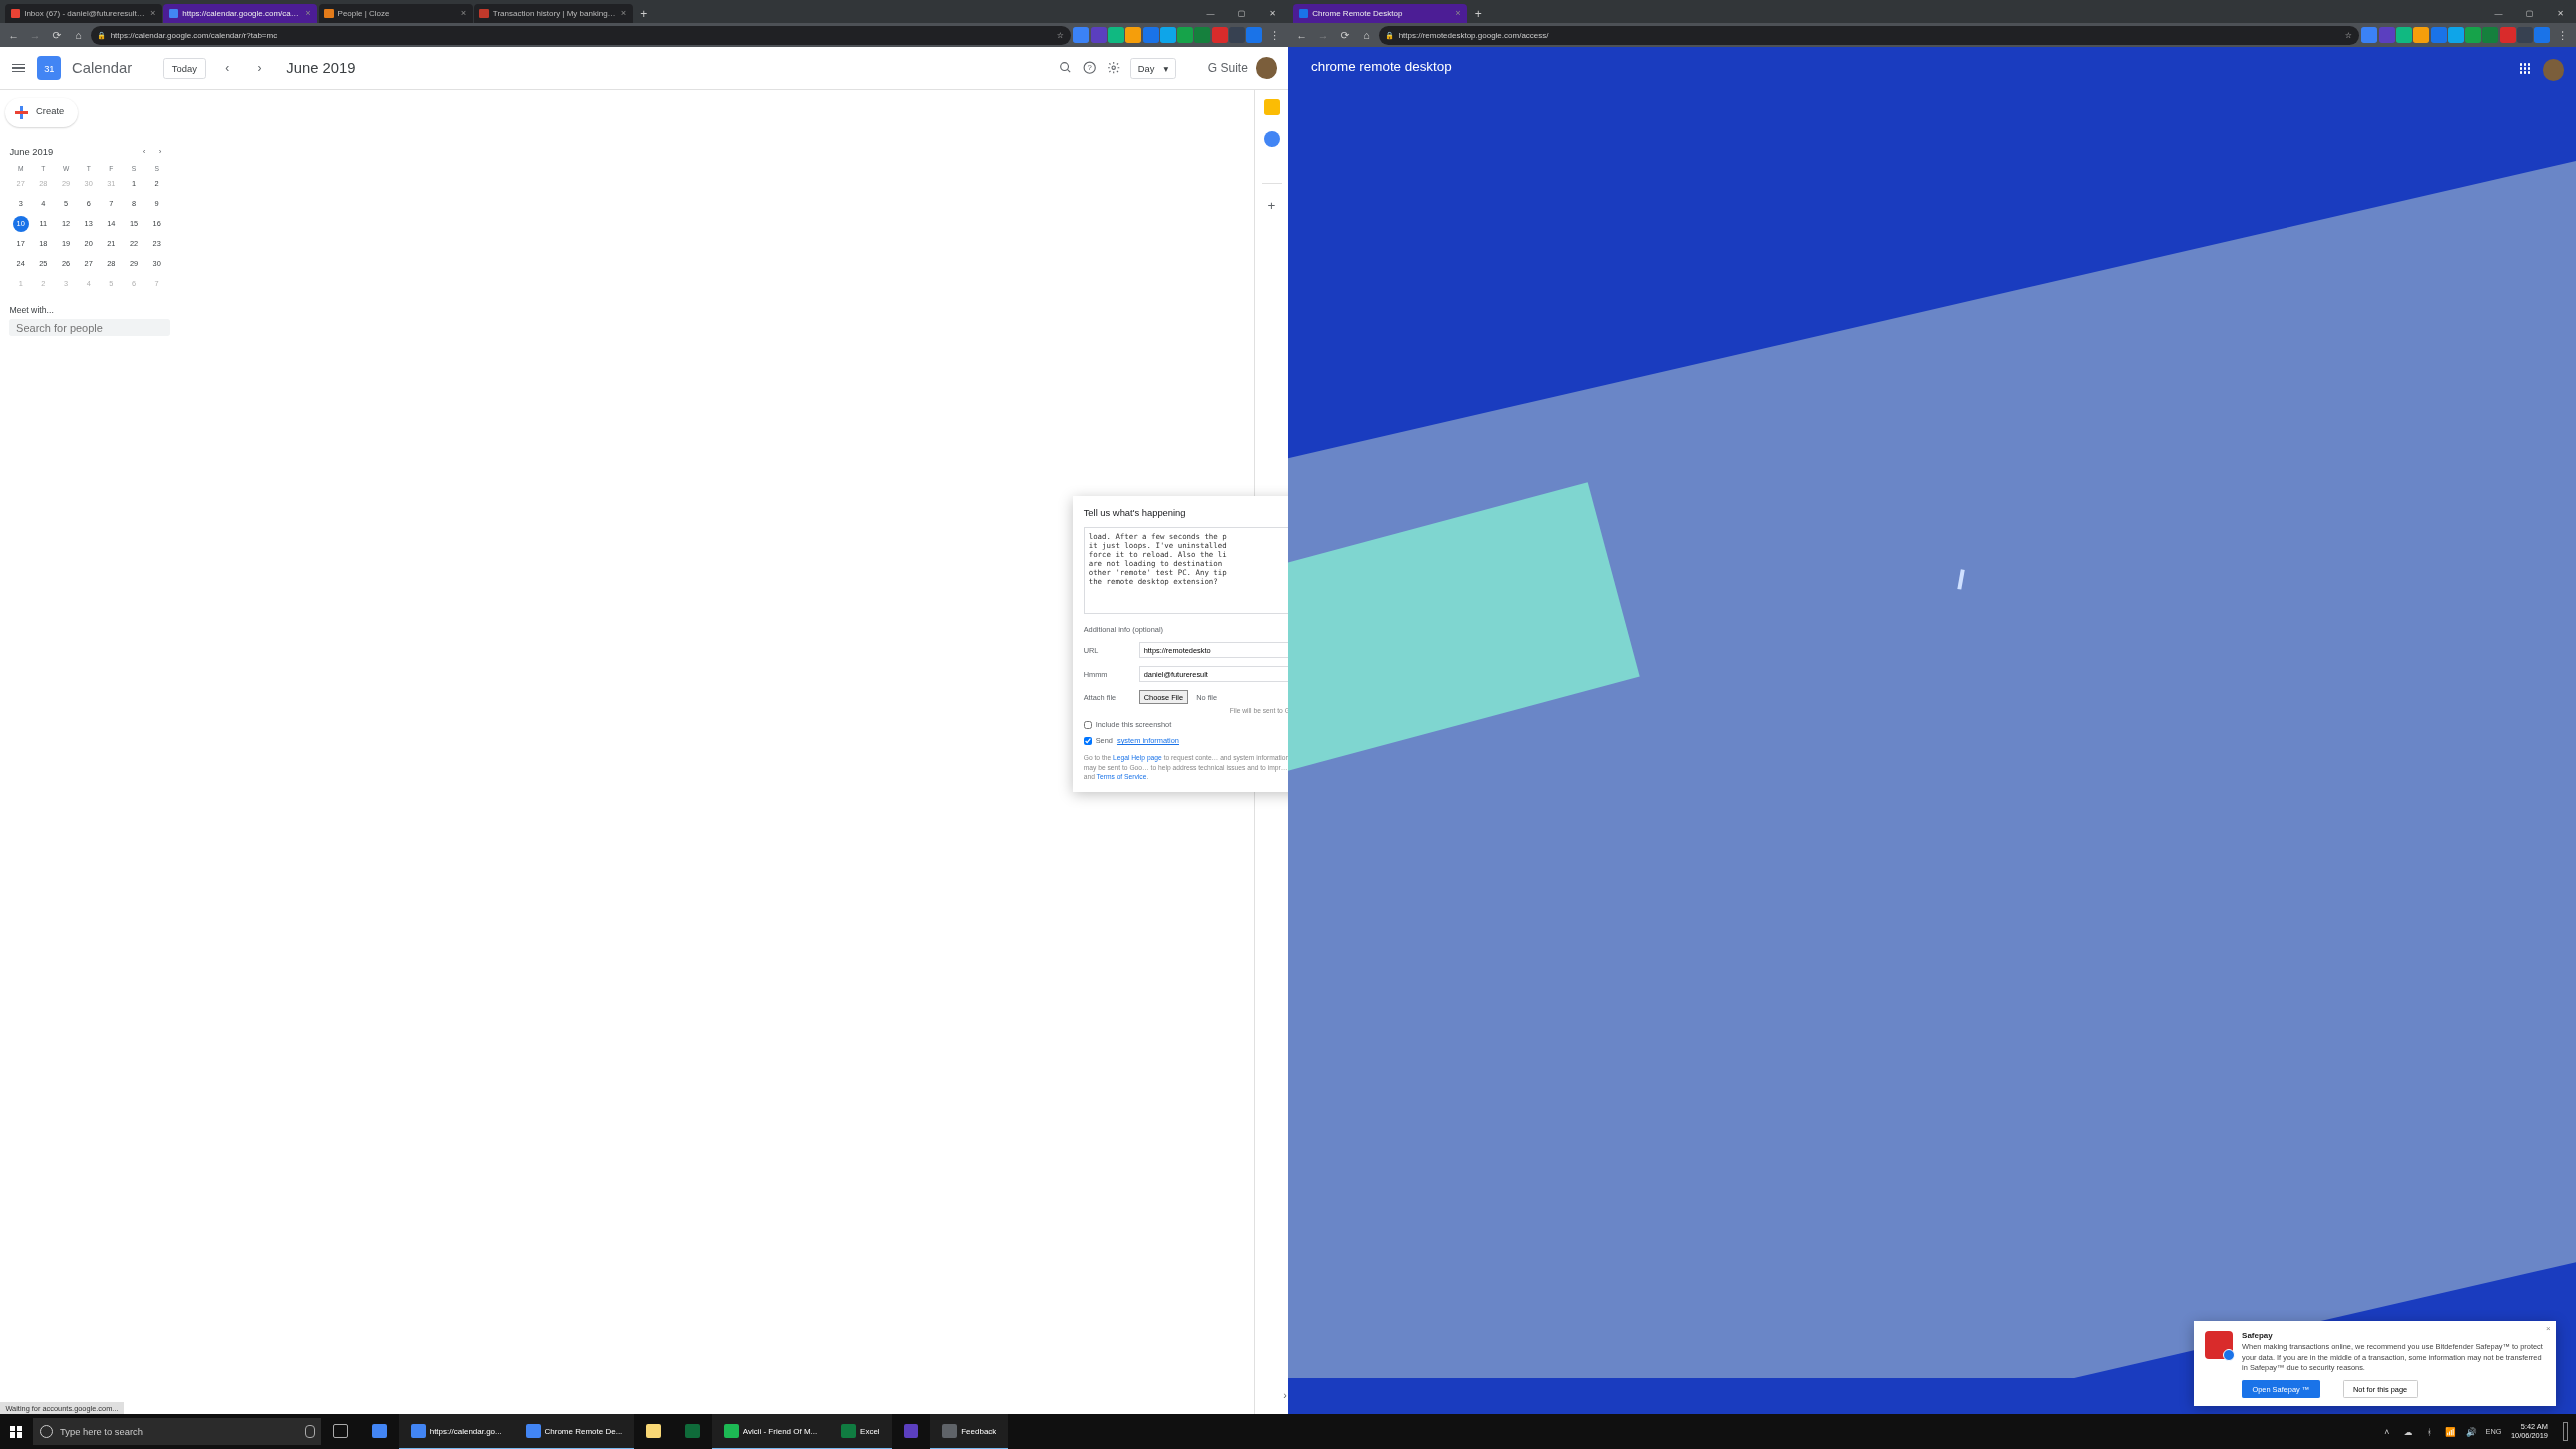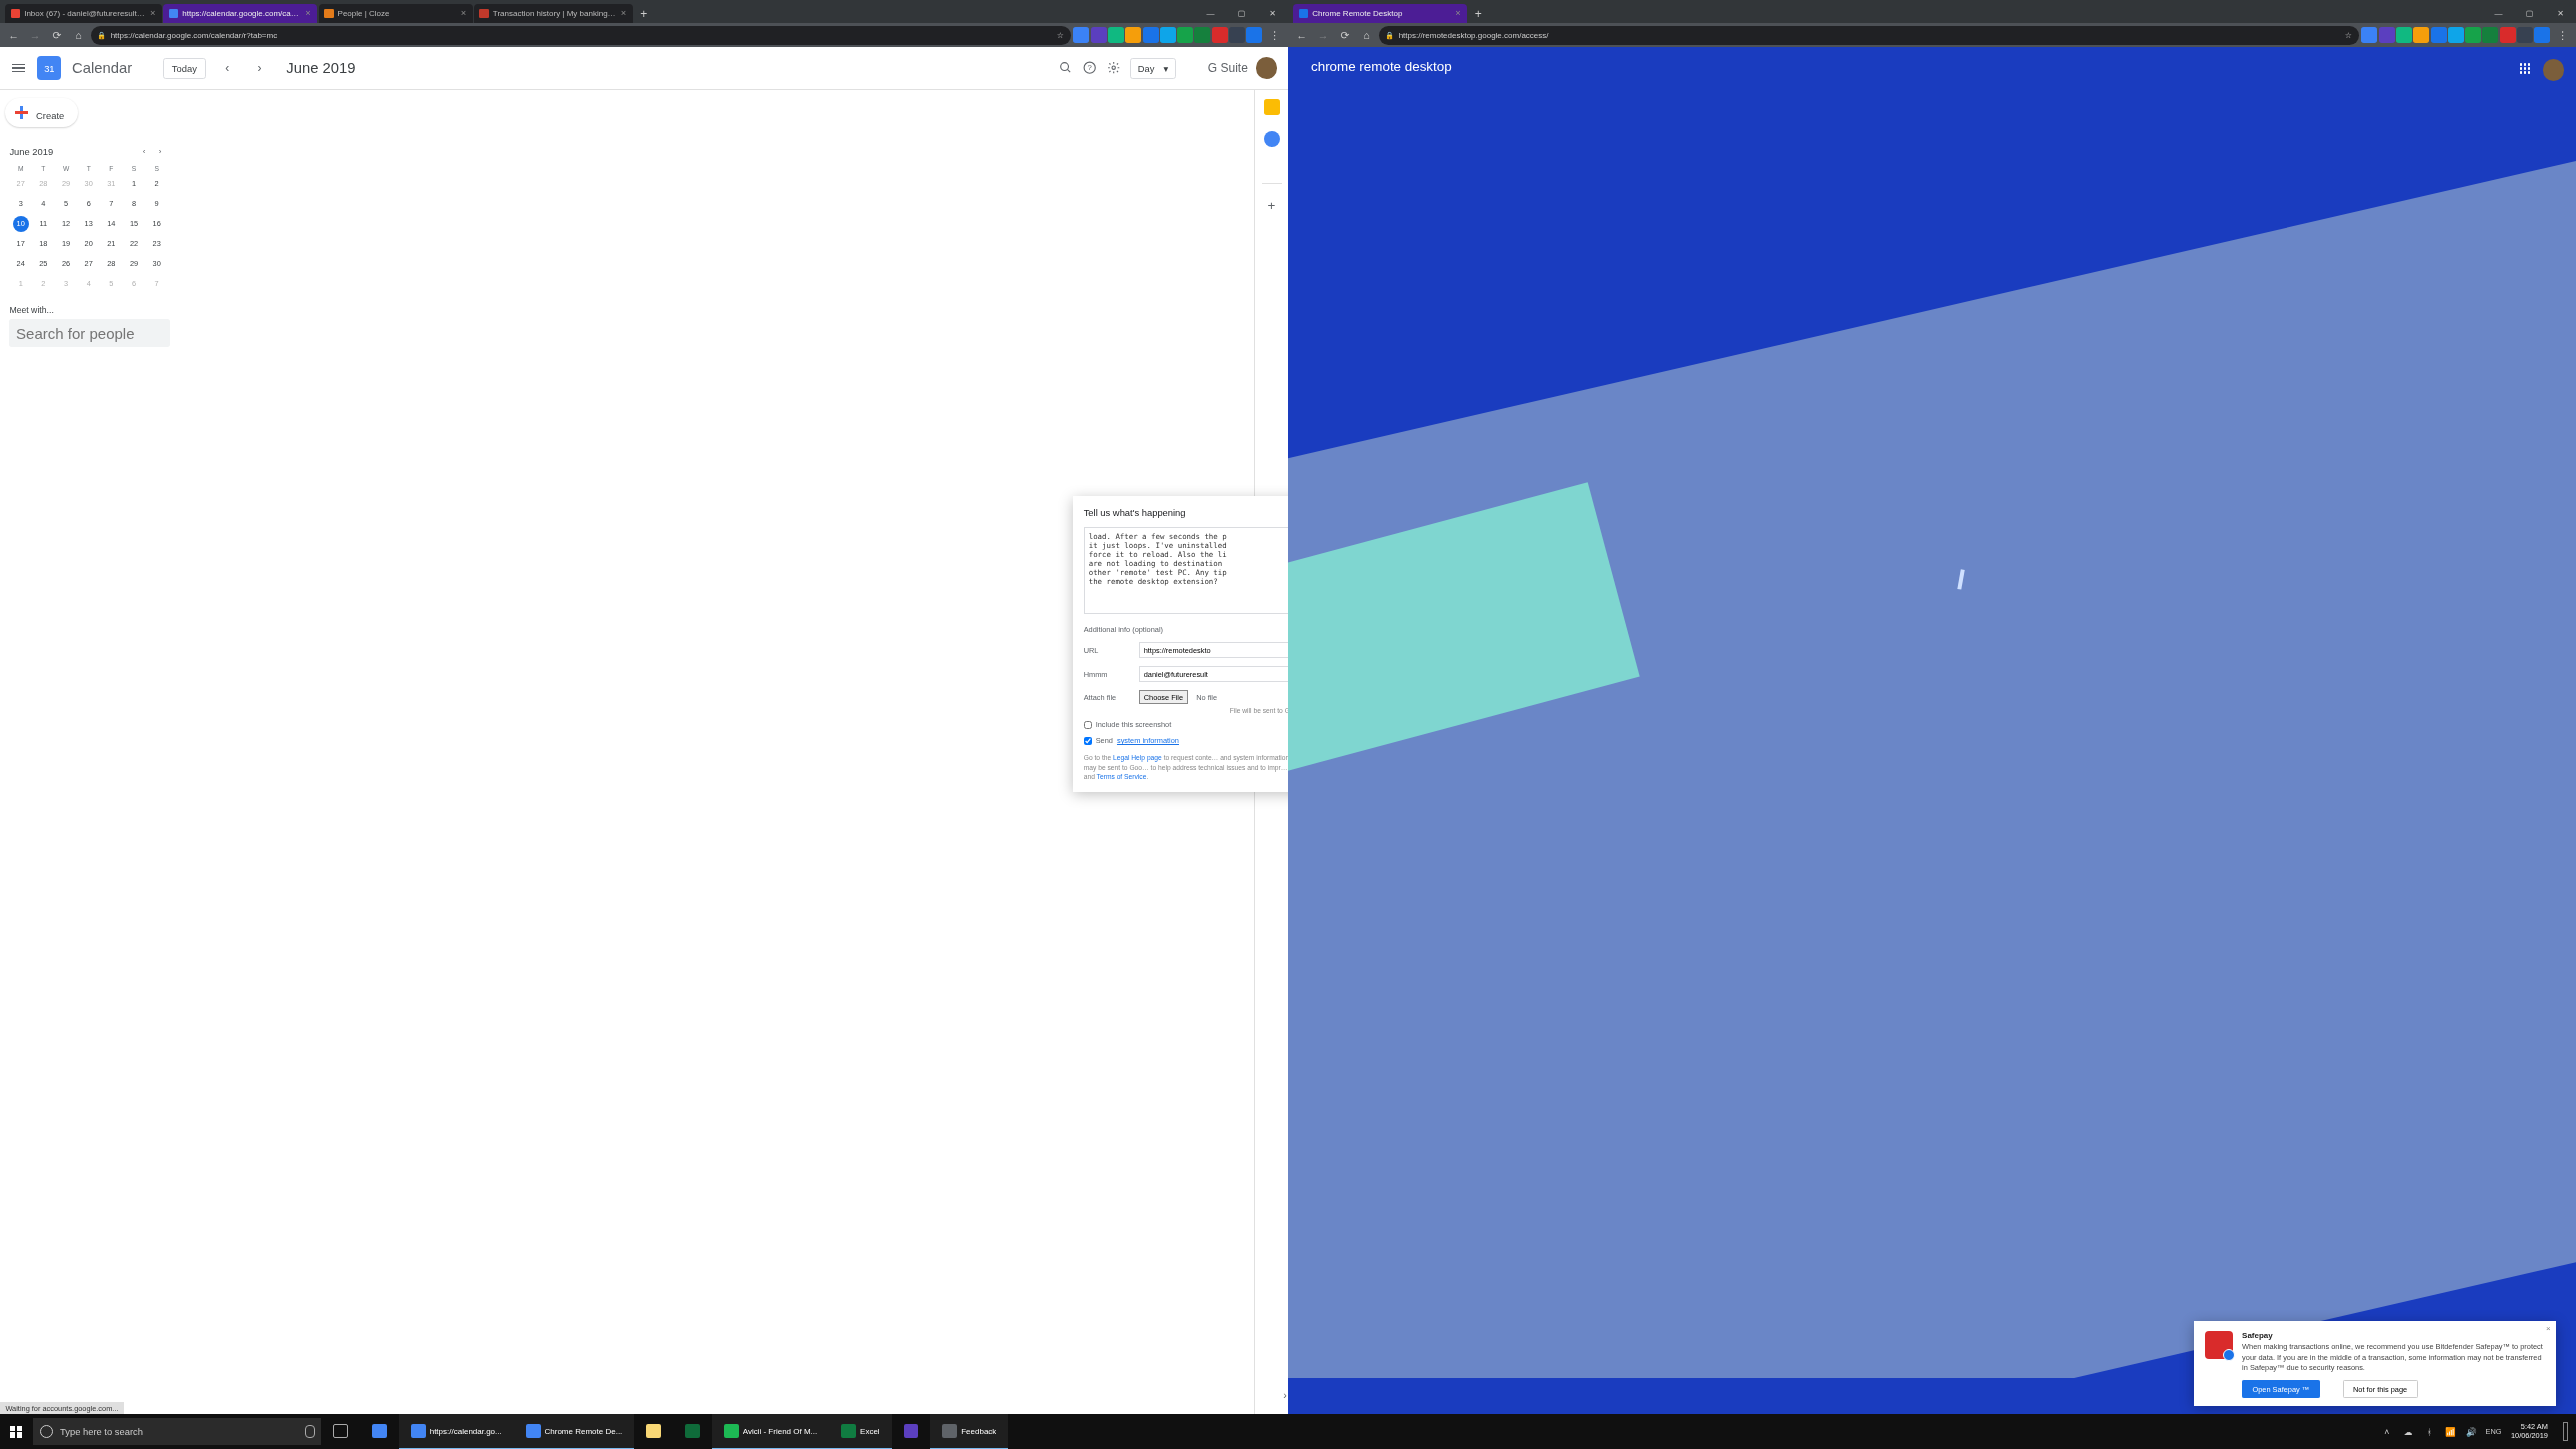--- a/index.html
+++ b/index.html
@@ -47,7 +47,7 @@
 
 .gcal-body { display: flex; height: calc(100% - 43px); position: relative; }
 .gcal-sidebar { width: 172px; padding: 8px 0 8px 5.4px; }
-.create-btn { display: inline-flex; align-items: flex-end; gap: 6.7px; border: none; box-shadow: 0 0.7px 2px rgba(0,0,0,.2); border-radius: 16px; padding: 6.7px 13.4px 6.7px 8px; font-size: 9.4px; color: #3c4043; background: #fff; }
+.create-btn { display: inline-flex; align-items: flex-start; gap: 6.7px; border: none; box-shadow: 0 0.7px 2px rgba(0,0,0,.2); border-radius: 16px; padding: 6.7px 13.4px 6.7px 8px; font-size: 9.4px; color: #3c4043; background: #fff; }
 .plus-multi { width: 16px; height: 16px; position: relative; }
 .plus-multi::before, .plus-multi::after { content: ""; position: absolute; background: #4285f4; }
 .plus-multi::before { left: 6.7px; top: 1.3px; width: 2.7px; height: 13.4px; }

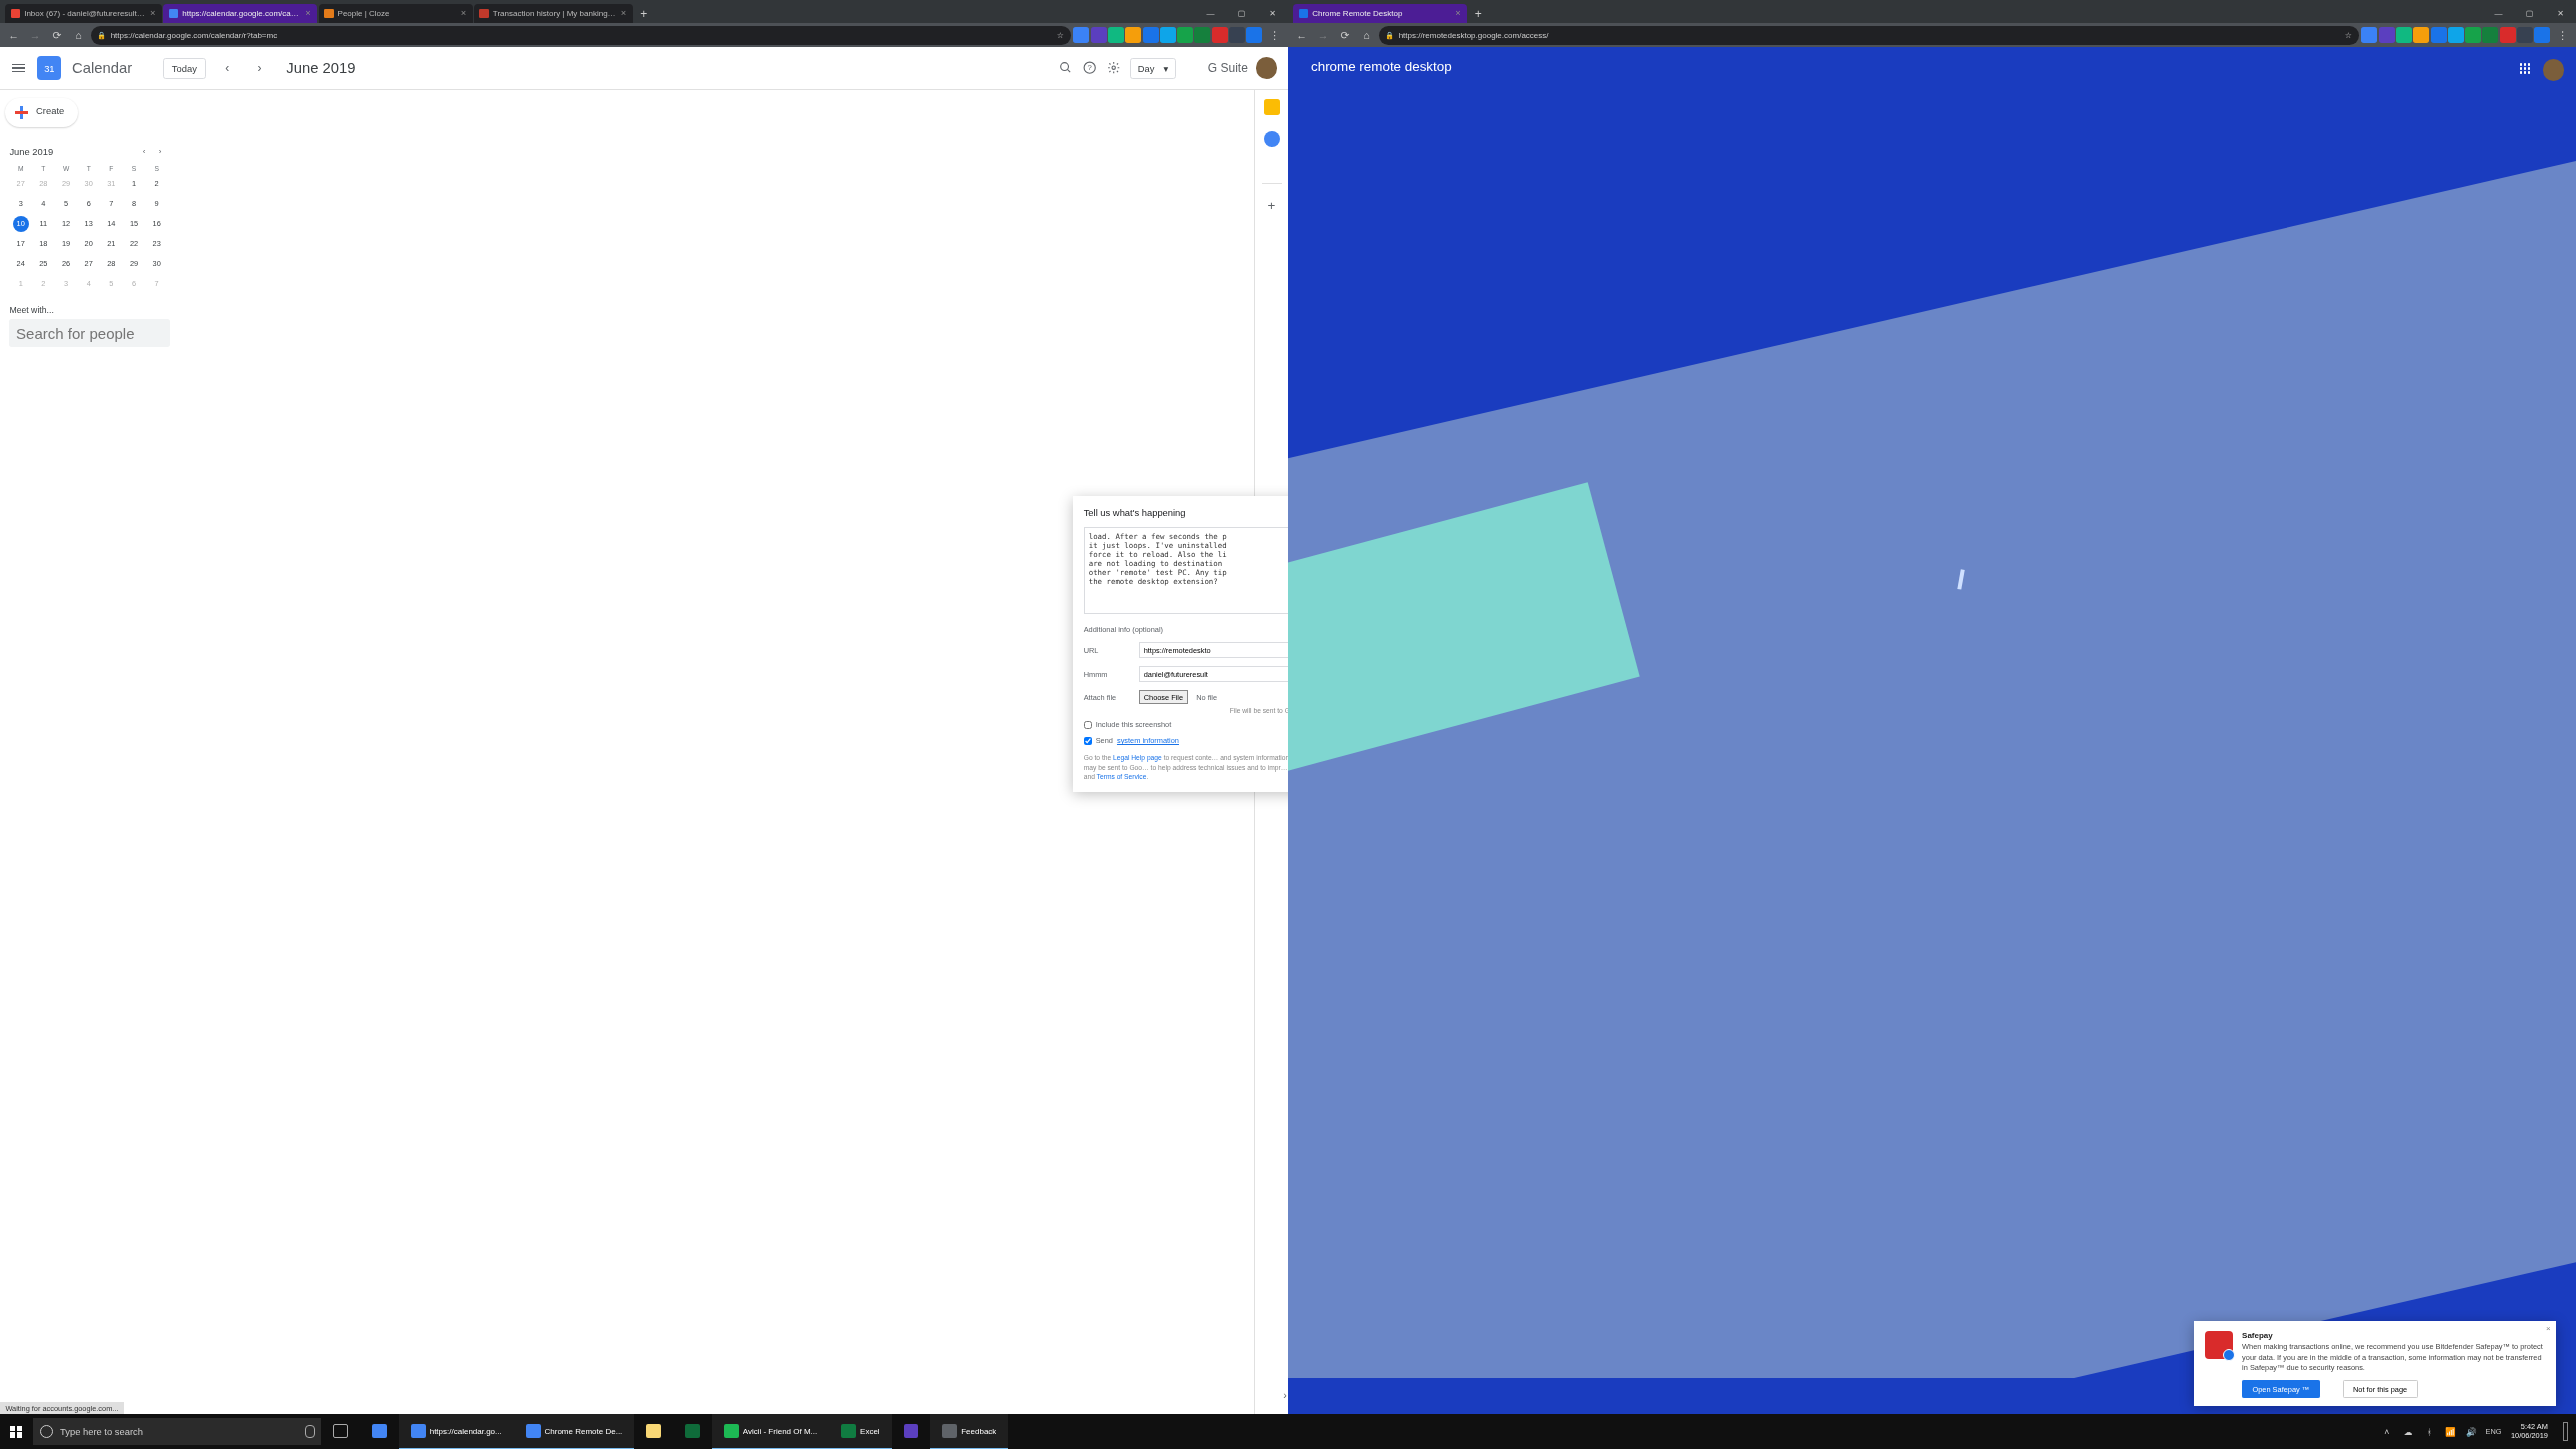--- a/index.html
+++ b/index.html
@@ -65,7 +65,7 @@
 
 .meet-with { margin-top: 13.4px; padding: 0 4px; }
 .meet-with-label { font-size: 8.7px; color: #3c4043; margin-bottom: 4px; }
-.search-people { width: 161px; height: 28px; background: #f1f3f4; border: none; border-radius: 2.7px; padding: 0 6.7px; font-size: 15px; color: #5f6368; }
+.search-people { width: 161px; height: 17px; background: #f1f3f4; border: none; border-radius: 2.7px; padding: 0 6.7px; font-size: 11px; color: #5f6368; }
 
 
 .gcal-rightbar { position: absolute; right: 0; top: 0; width: 34px; height: 100%; border-left: 0.7px solid #e0e0e0; display: flex; flex-direction: column; align-items: center; padding-top: 9.4px; gap: 16px; }

